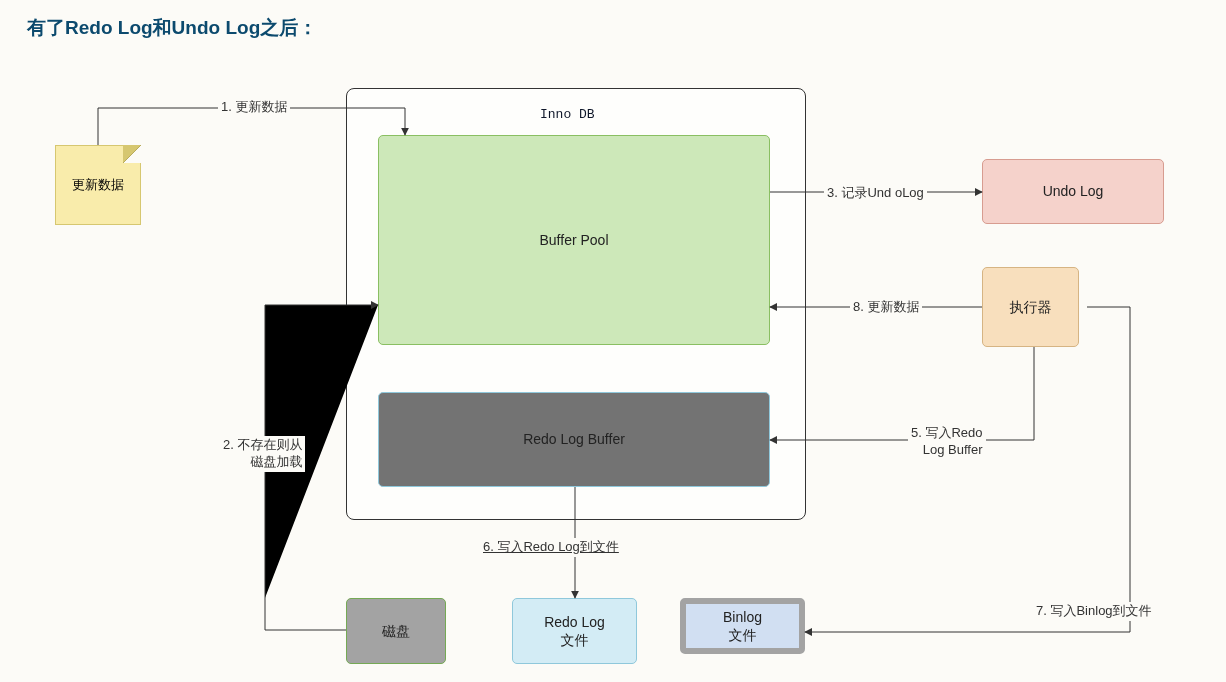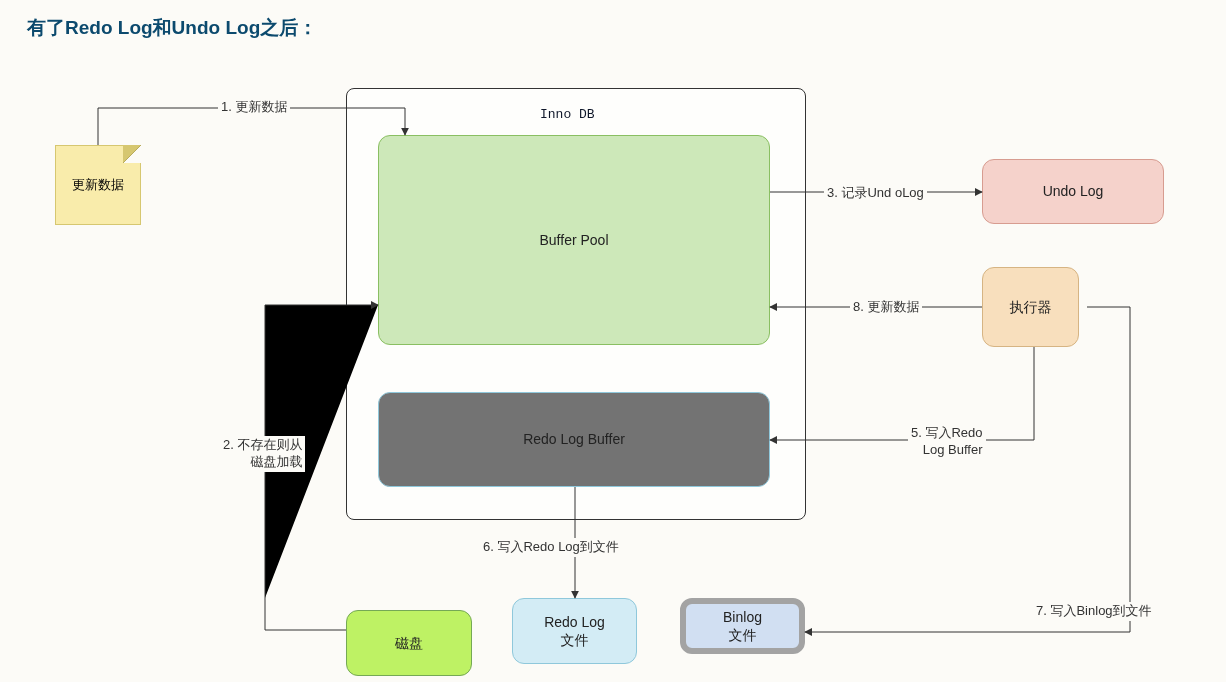--- a/index.html
+++ b/index.html
@@ -27,7 +27,7 @@
     }
     .box {
       position: absolute;
-      border-radius: 12px;
+      border-radius: 5px;
       display: flex;
       align-items: center;
       justify-content: center;

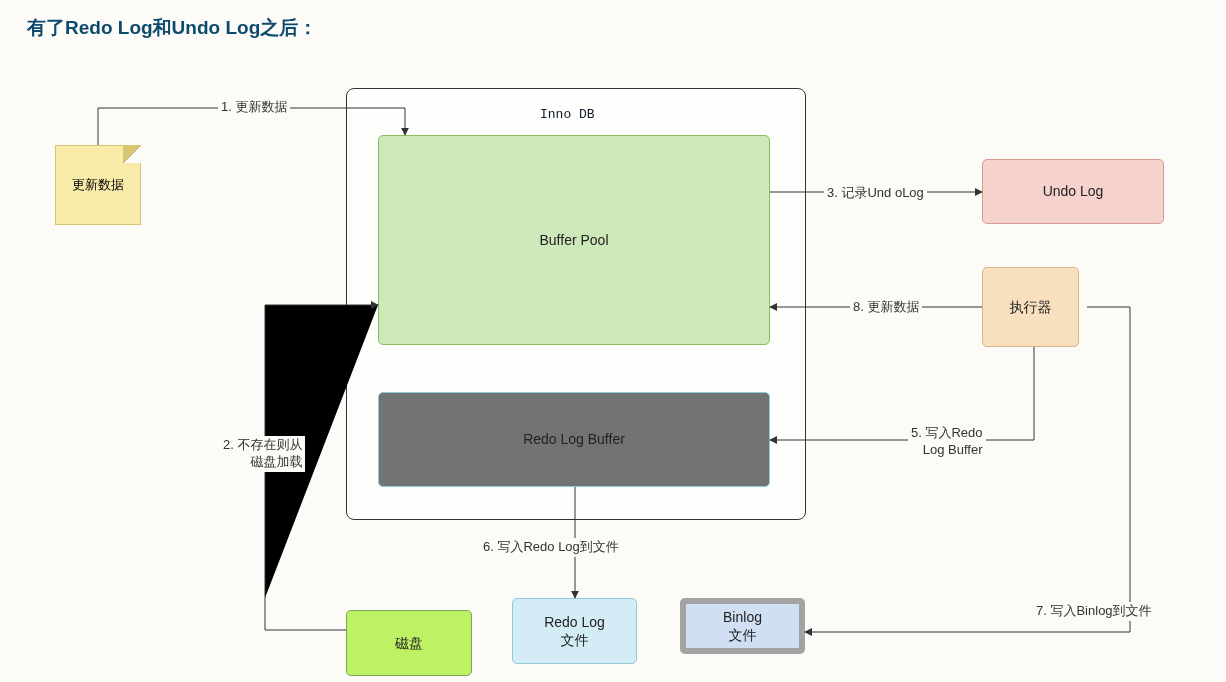--- a/index.html
+++ b/index.html
@@ -200,7 +200,7 @@
   <div class="edge-label" style="left:824px; top:184px;">3. 记录Und oLog</div>
   <div class="edge-label" style="left:850px; top:298px;">8. 更新数据</div>
   <div class="edge-label" style="left:908px; top:424px;">5. 写入Redo<br>Log Buffer</div>
-  <div class="edge-label" style="left:480px; top:538px;">6. 写入Redo Log到文件</div>
+  <div class="edge-label" style="left:480px; top:538px;text-decoration:underline;">6. 写入Redo Log到文件</div>
   <div class="edge-label" style="left:1033px; top:602px;">7. 写入Binlog到文件</div>
 
 </div>

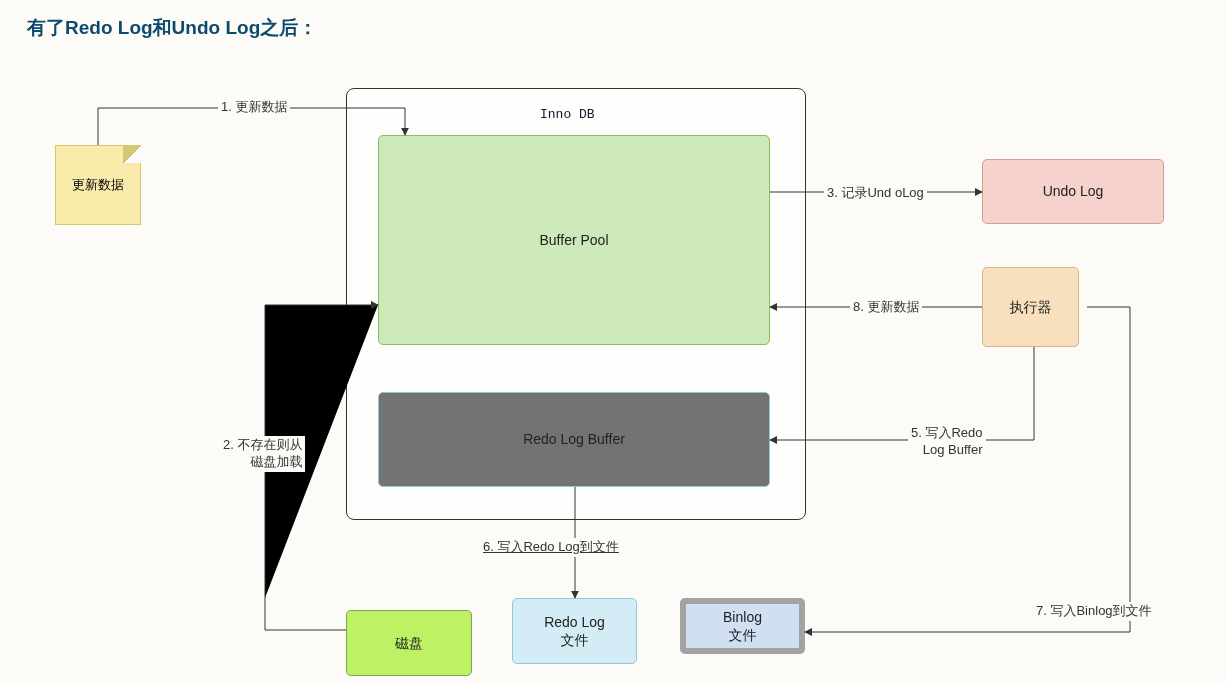--- a/index.html
+++ b/index.html
@@ -110,11 +110,10 @@
     .disk {
       left: 346px;
       top: 598px;
-      width: 126px;
+      width: 100px;
       height: 66px;
-      background: #bef264;
+      background: #a3a3a3;
       border: 1px solid #75a955;
-      margin-top: 12px;
     }
     .redolog-file {
       left: 512px;

